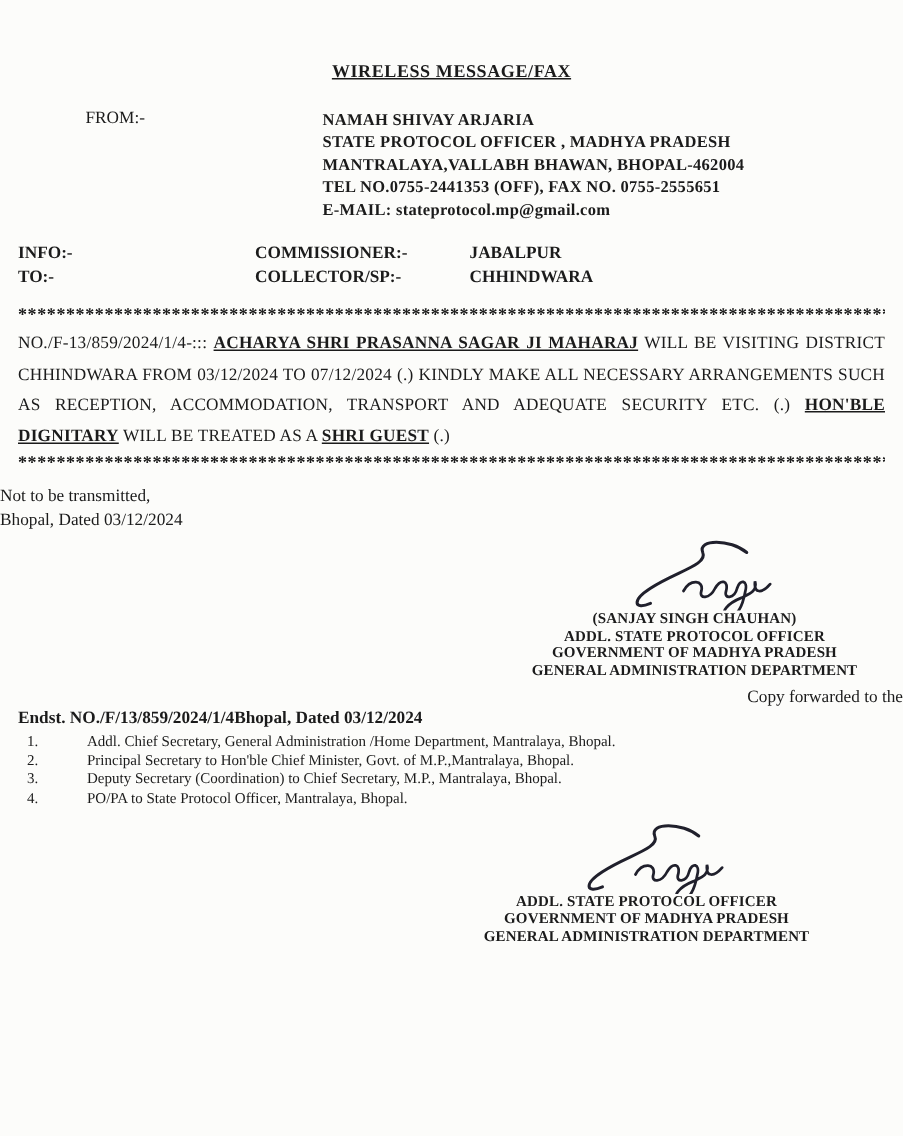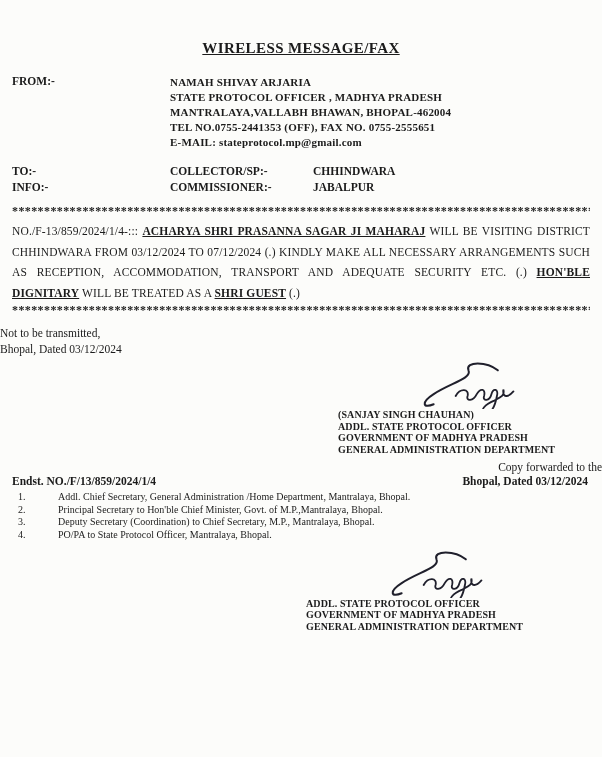--- a/index.html
+++ b/index.html
@@ -17,7 +17,7 @@
   .title {
     padding-top: 40px;
     text-align: center;
-    font-size: 15px;
+    font-size: 12px;
     font-weight: 700;
     letter-spacing: 0.4px;
   }

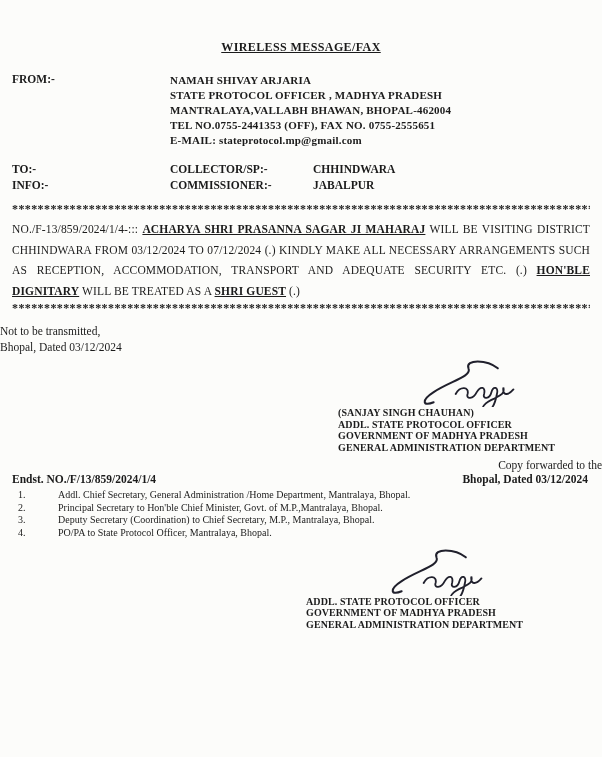--- a/index.html
+++ b/index.html
@@ -30,8 +30,9 @@
   }
   .from-label {
     width: 158px;
-    font-weight: 700;
-    font-size: 11.5px;
+    font-weight: 400;
+    font-size: 11.5px;
+    margin-left: 45px;
   }
   .from-lines {
     font-size: 11px;

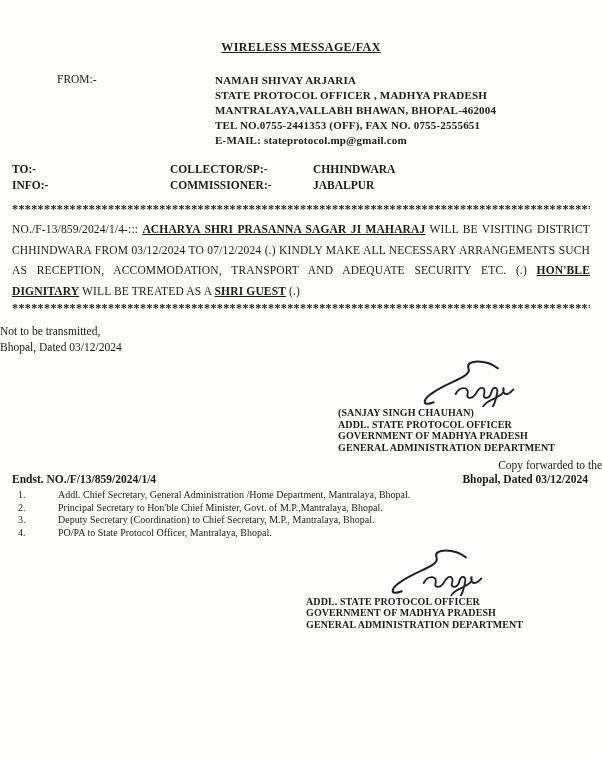--- a/index.html
+++ b/index.html
@@ -146,14 +146,14 @@
 
   <div class="recipients">
     <div class="recip-row">
+      <div class="recip-label">INFO:-</div>
+      <div class="recip-role">COMMISSIONER:-</div>
+      <div>JABALPUR</div>
+    </div>
+    <div class="recip-row">
       <div class="recip-label">TO:-</div>
       <div class="recip-role">COLLECTOR/SP:-</div>
       <div>CHHINDWARA</div>
-    </div>
-    <div class="recip-row">
-      <div class="recip-label">INFO:-</div>
-      <div class="recip-role">COMMISSIONER:-</div>
-      <div>JABALPUR</div>
     </div>
   </div>
 

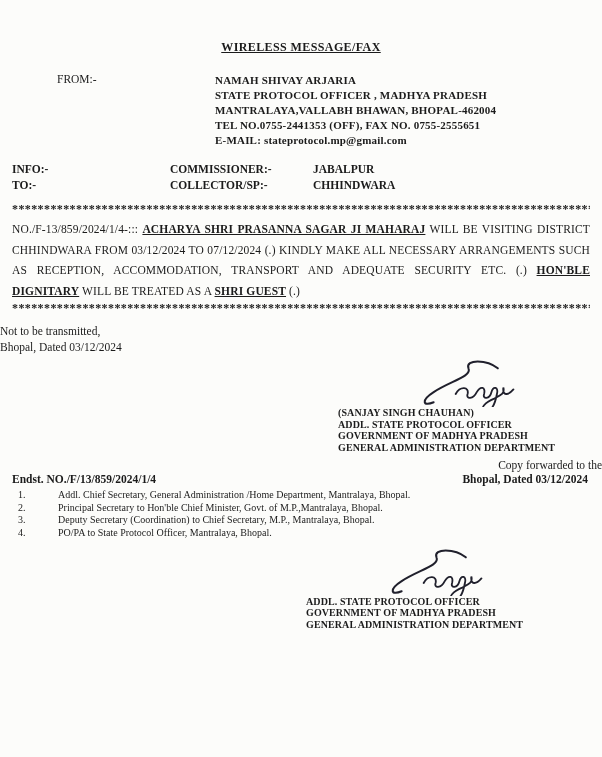--- a/index.html
+++ b/index.html
@@ -84,7 +84,7 @@
   }
 
   .sig-block {
-    text-align: left;
+    text-align: center;
     font-size: 10px;
     font-weight: 700;
     line-height: 11.5px;

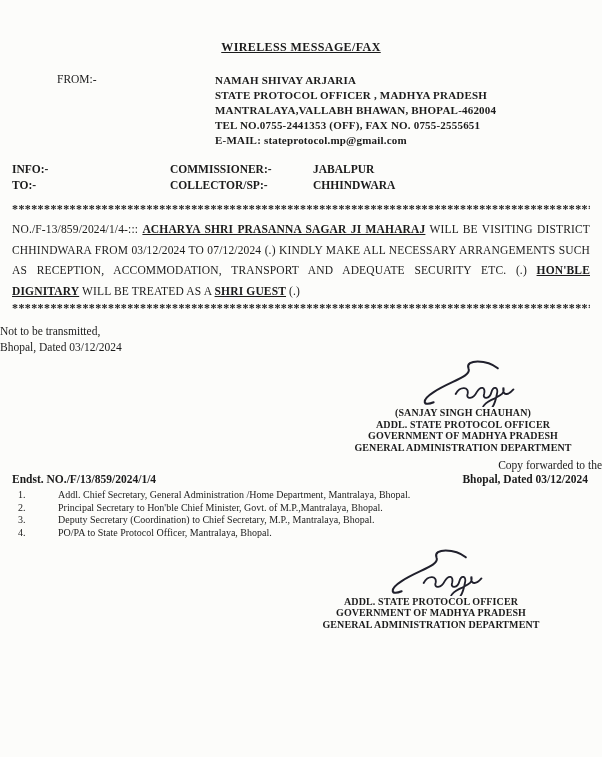--- a/index.html
+++ b/index.html
@@ -110,7 +110,6 @@
   }
   .endst-row {
     display: flex;
-    justify-content: space-between;
     padding: 0 14px 0 12px;
     font-size: 11.5px;
     font-weight: 700;

